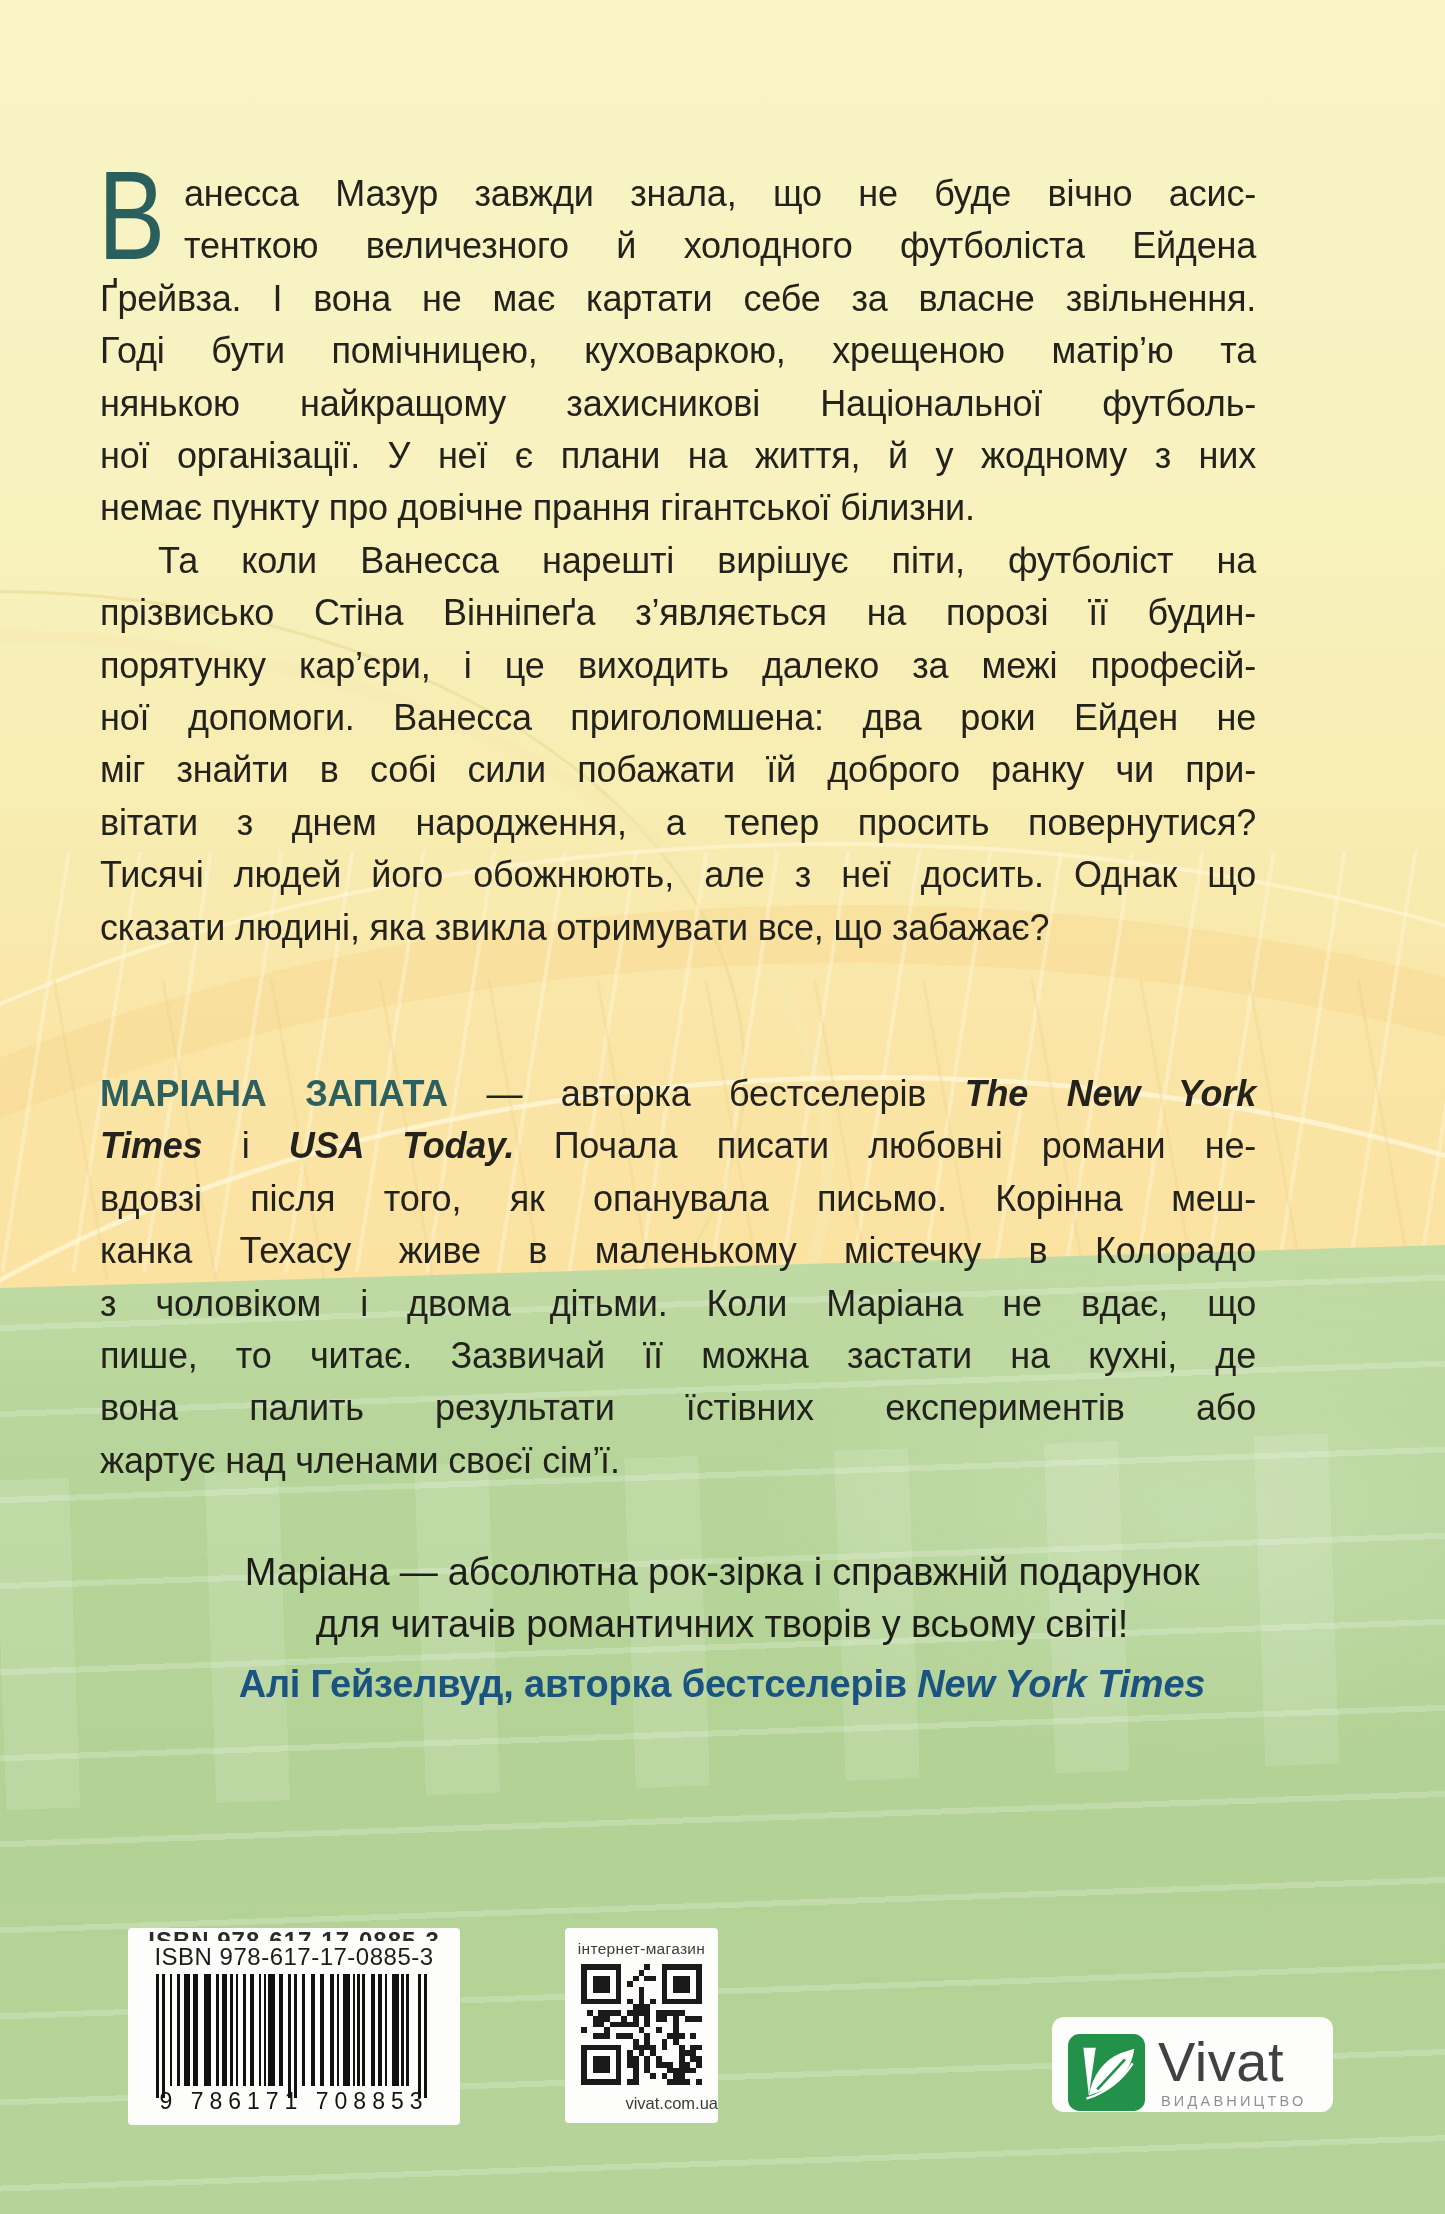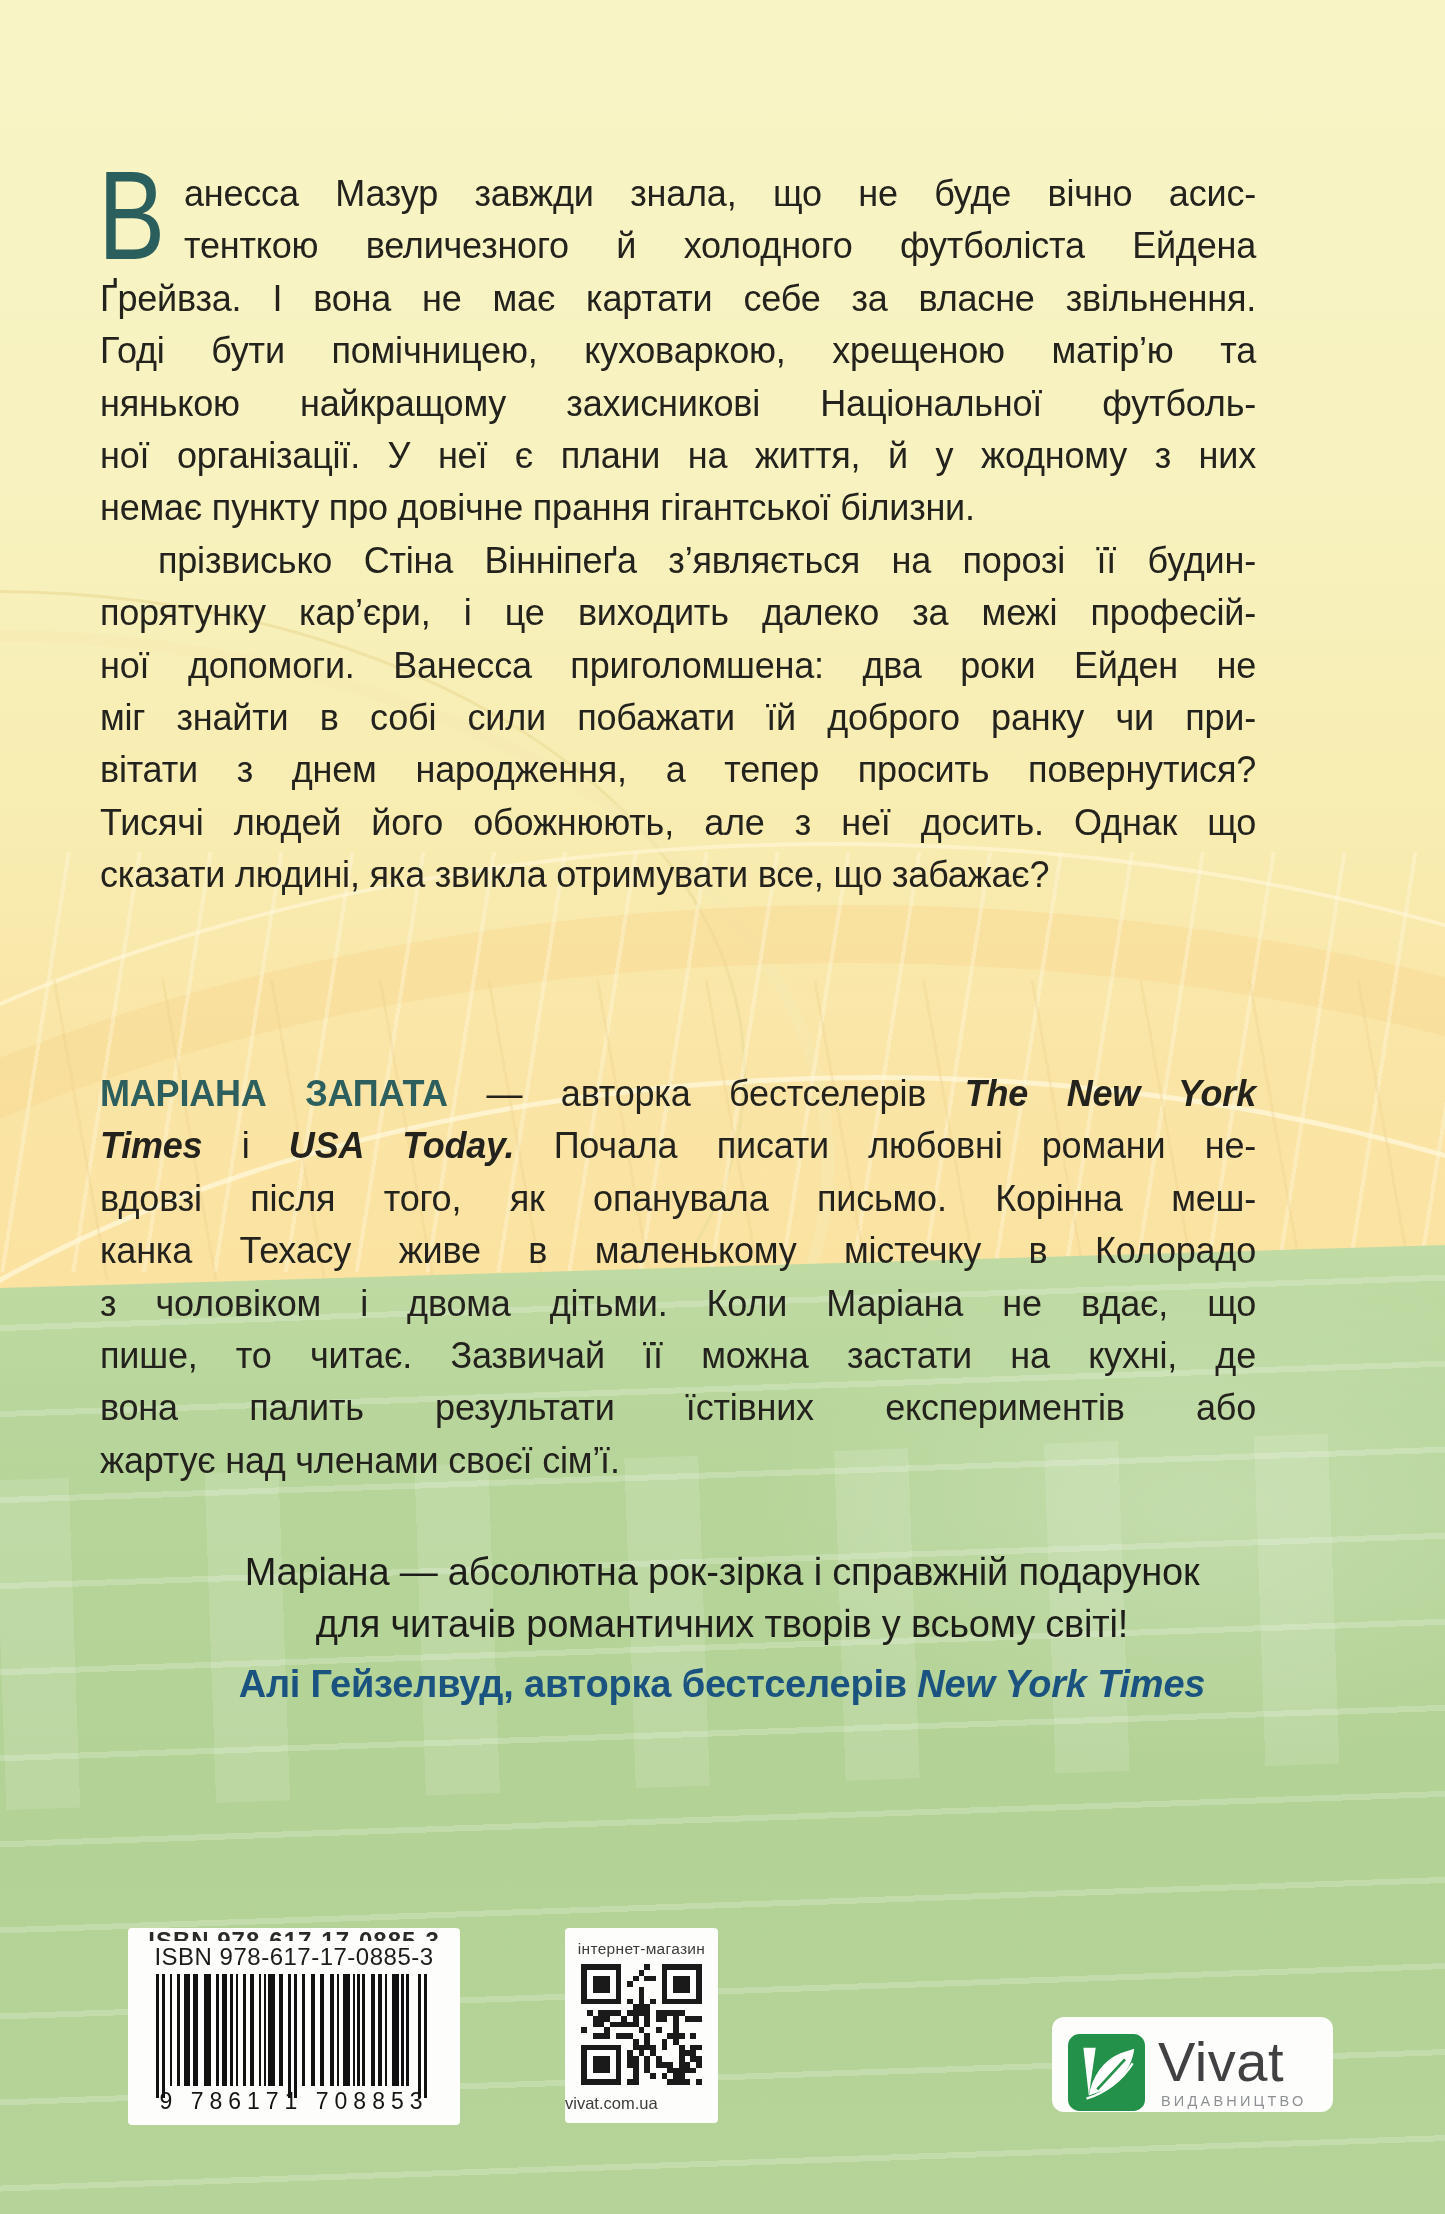--- a/index.html
+++ b/index.html
@@ -131,6 +131,7 @@
         <div class="jline last">немає пункту про довічне прання гігантської білизни.</div>
       </div>
     <div id="p2-lines">
+        <div class="jline">Та коли Ванесса нарешті вирішує піти, футболіст на</div>
         <div class="jline">прізвисько Стіна Вінніпеґа з’являється на порозі її будин-</div>
         <div class="jline">порятунку кар’єри, і це виходить далеко за межі професій-</div>
         <div class="jline">ної допомоги. Ванесса приголомшена: два роки Ейден не</div>

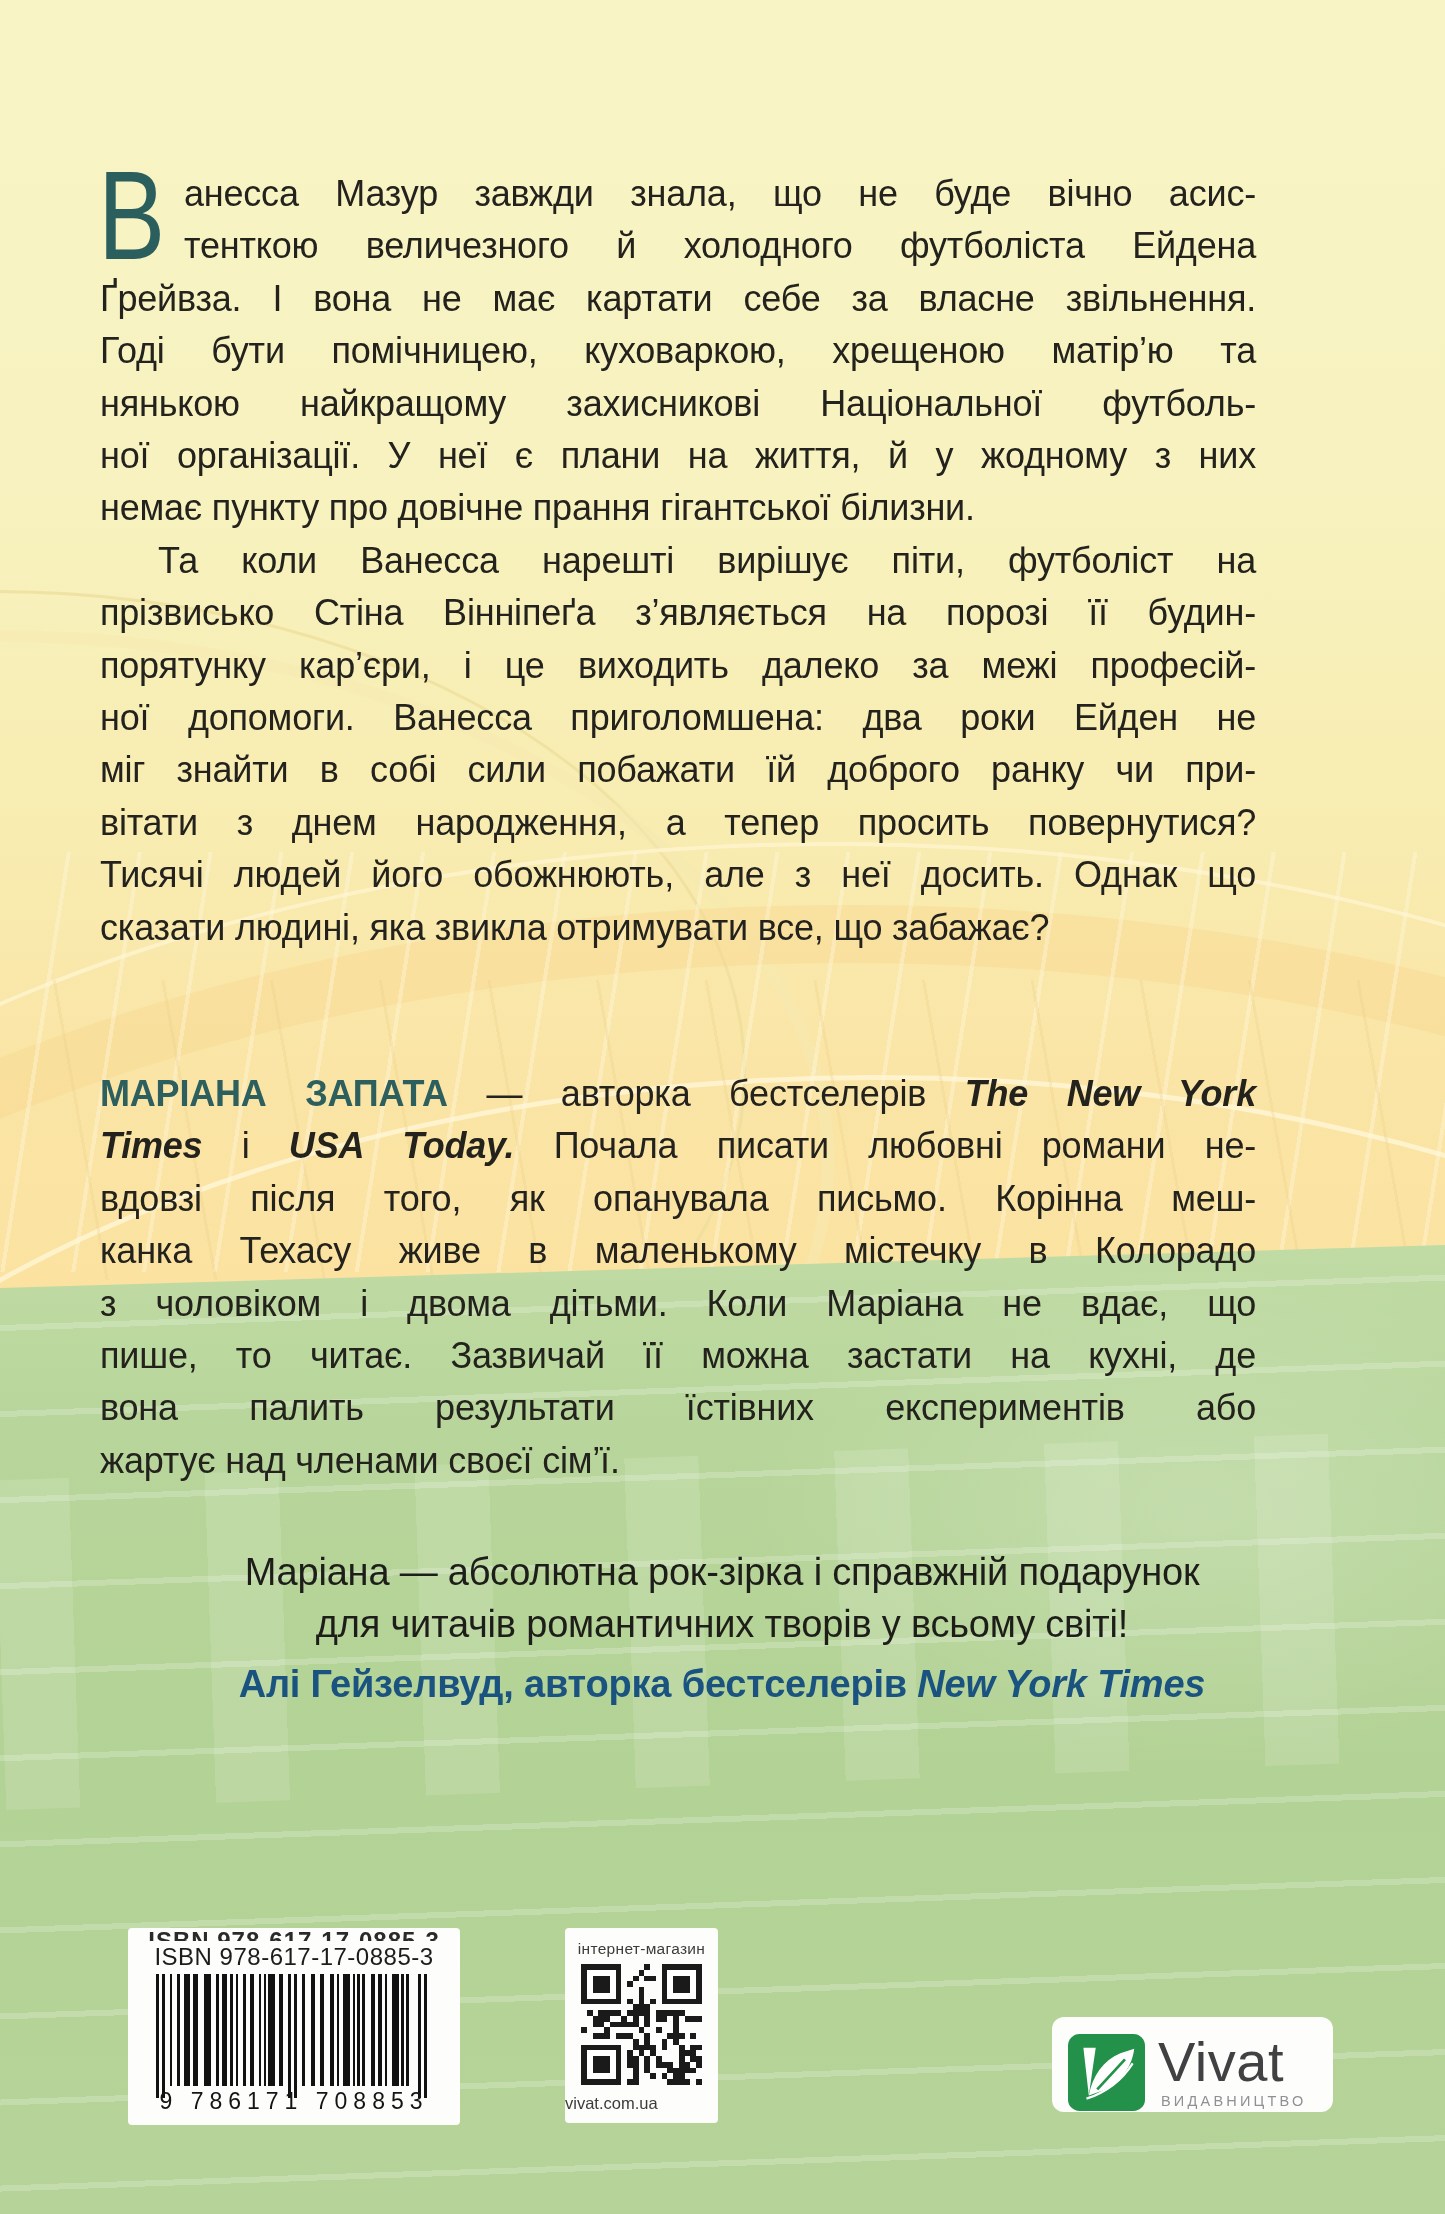--- a/index.html
+++ b/index.html
@@ -89,7 +89,7 @@
   }
   .qr-svg{position:absolute;left:16px;top:36px;}
   .qr-bottom{
-    position:absolute;left:0;right:0;top:166px;text-align:left;
+    position:absolute;left:0;right:0;top:166px;text-align:right;
     font-size:16.5px;color:#3c3c3c;
   }
   .vivat-box{left:1052px;top:2017px;width:281px;height:95px;border-radius:12px;}

